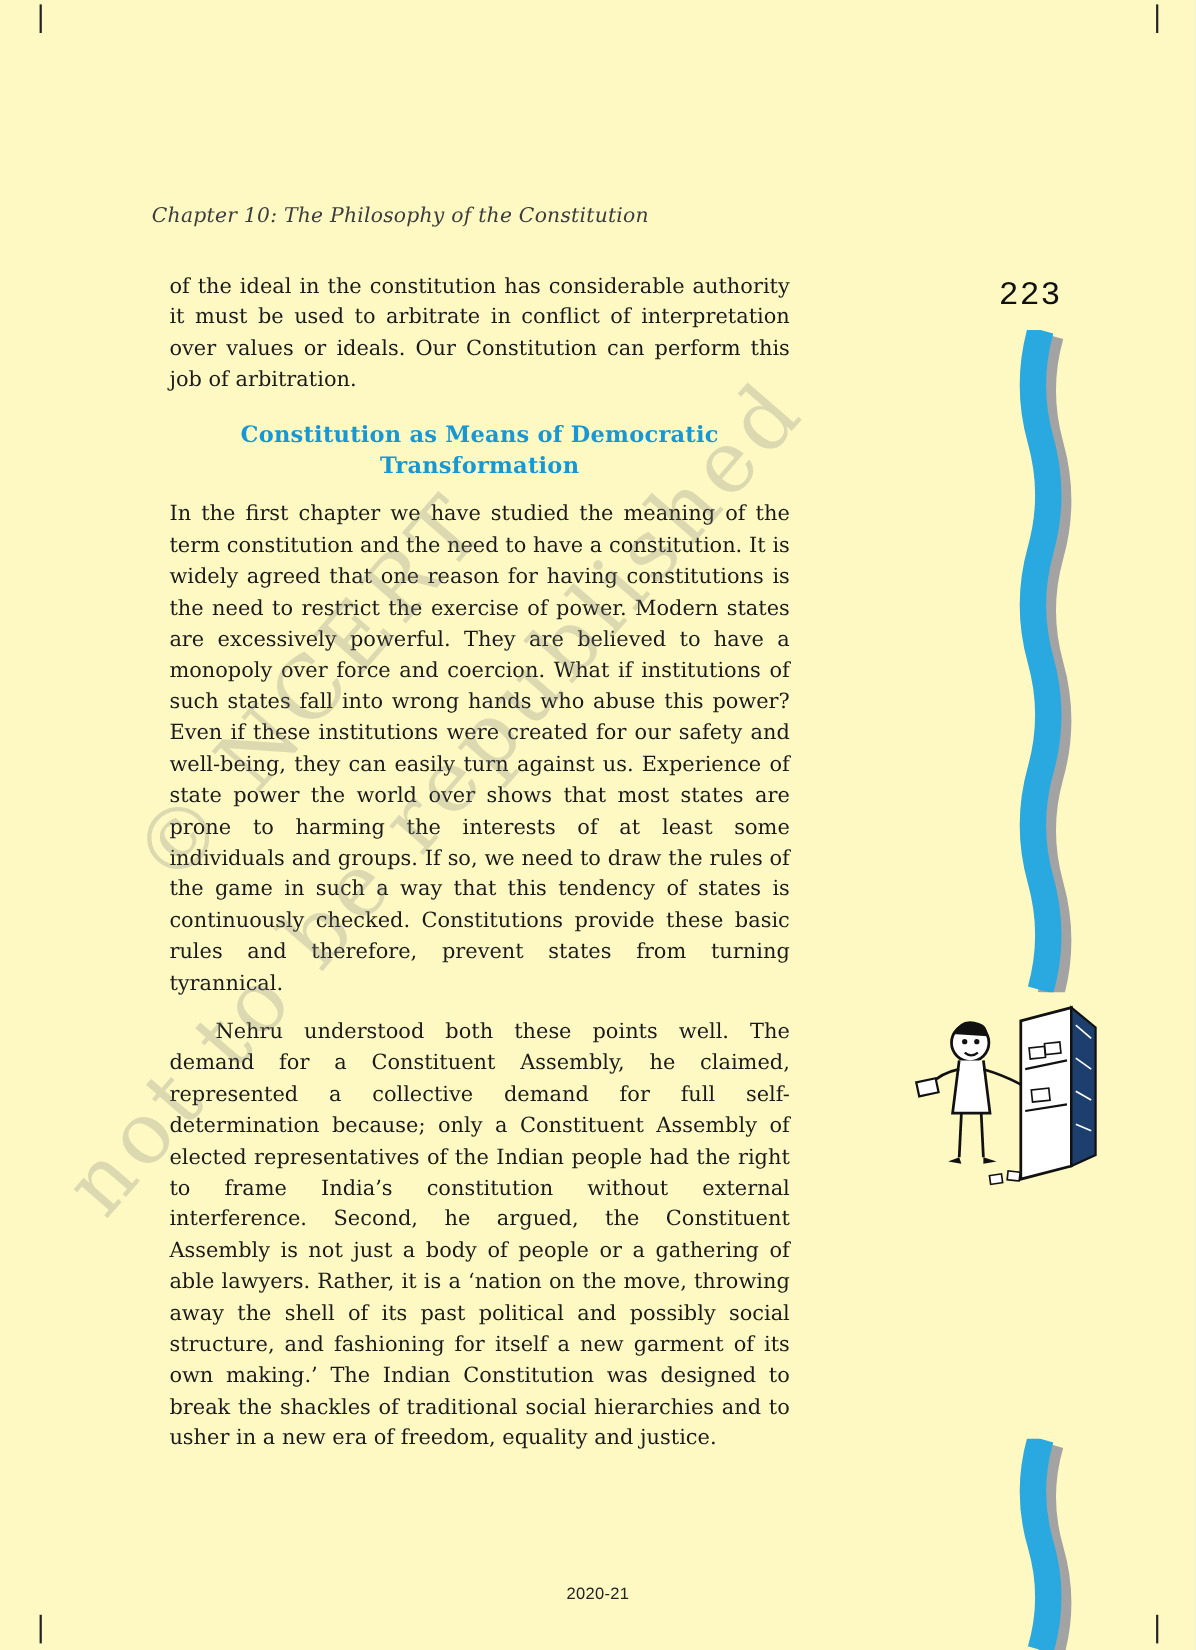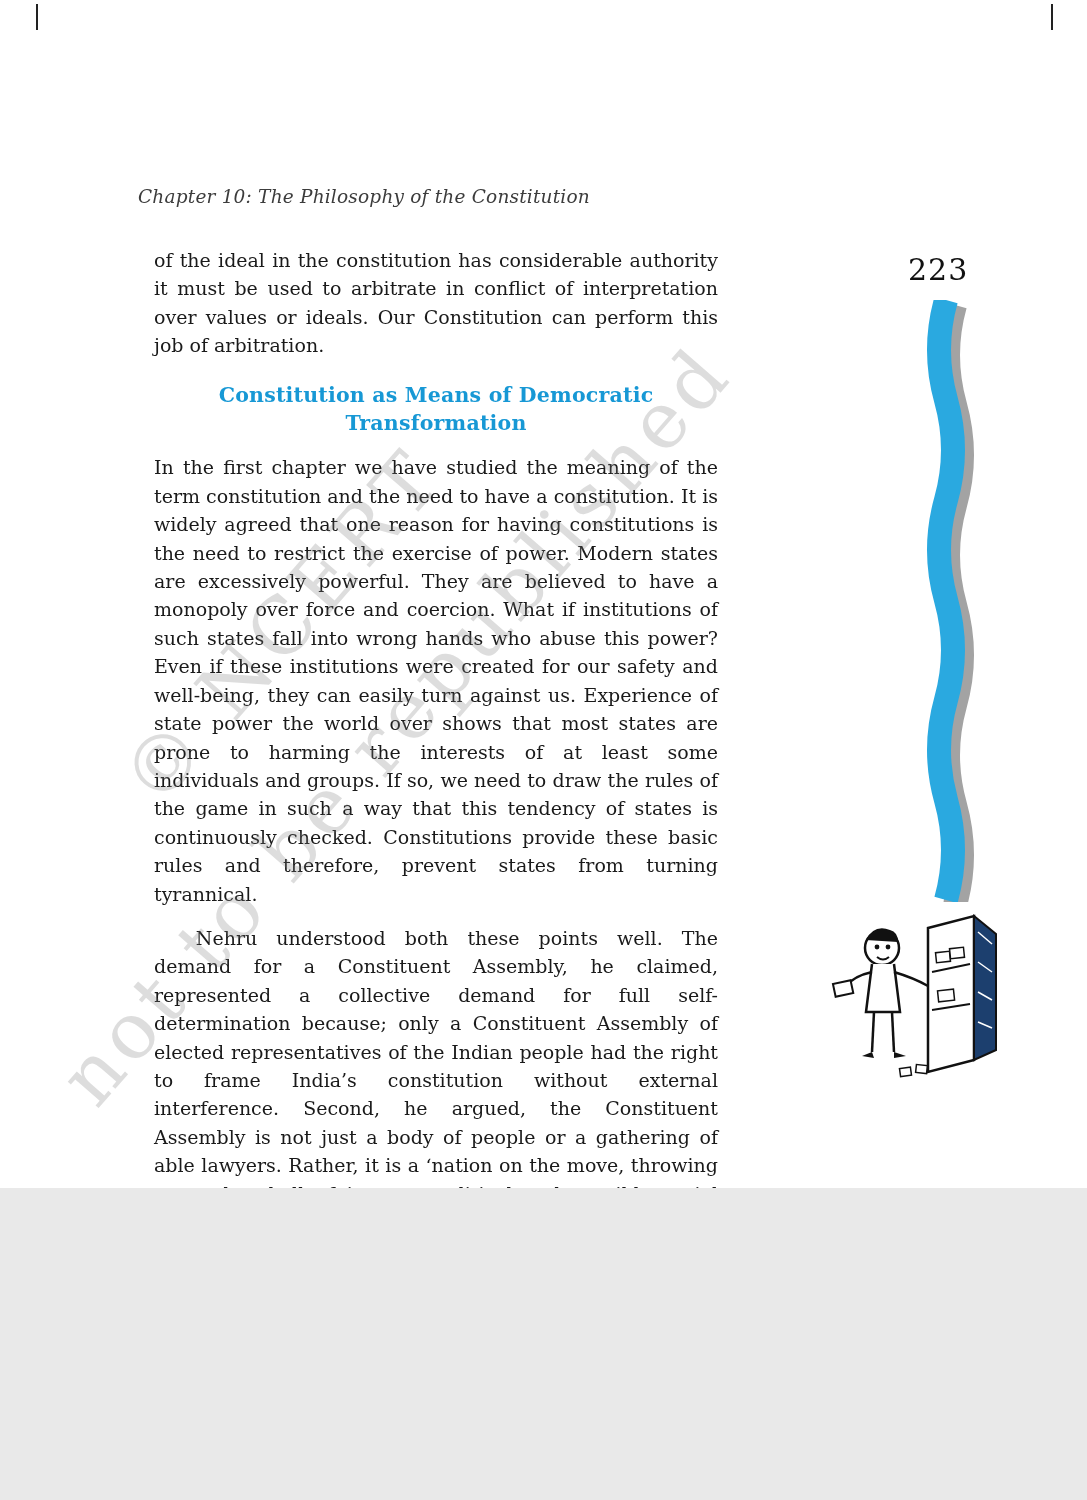--- a/index.html
+++ b/index.html
@@ -11,8 +11,8 @@
   html,body{background:#e9e9e9;}
   .page{
     position:relative;
-    width:1087px;height:1188px;
-    background:#ffffff;
+    width:1087px;height:1500px;
+    background:#fef9c3;
     margin:0 auto;
     overflow:hidden;
     font-family:"DejaVu Serif", serif;

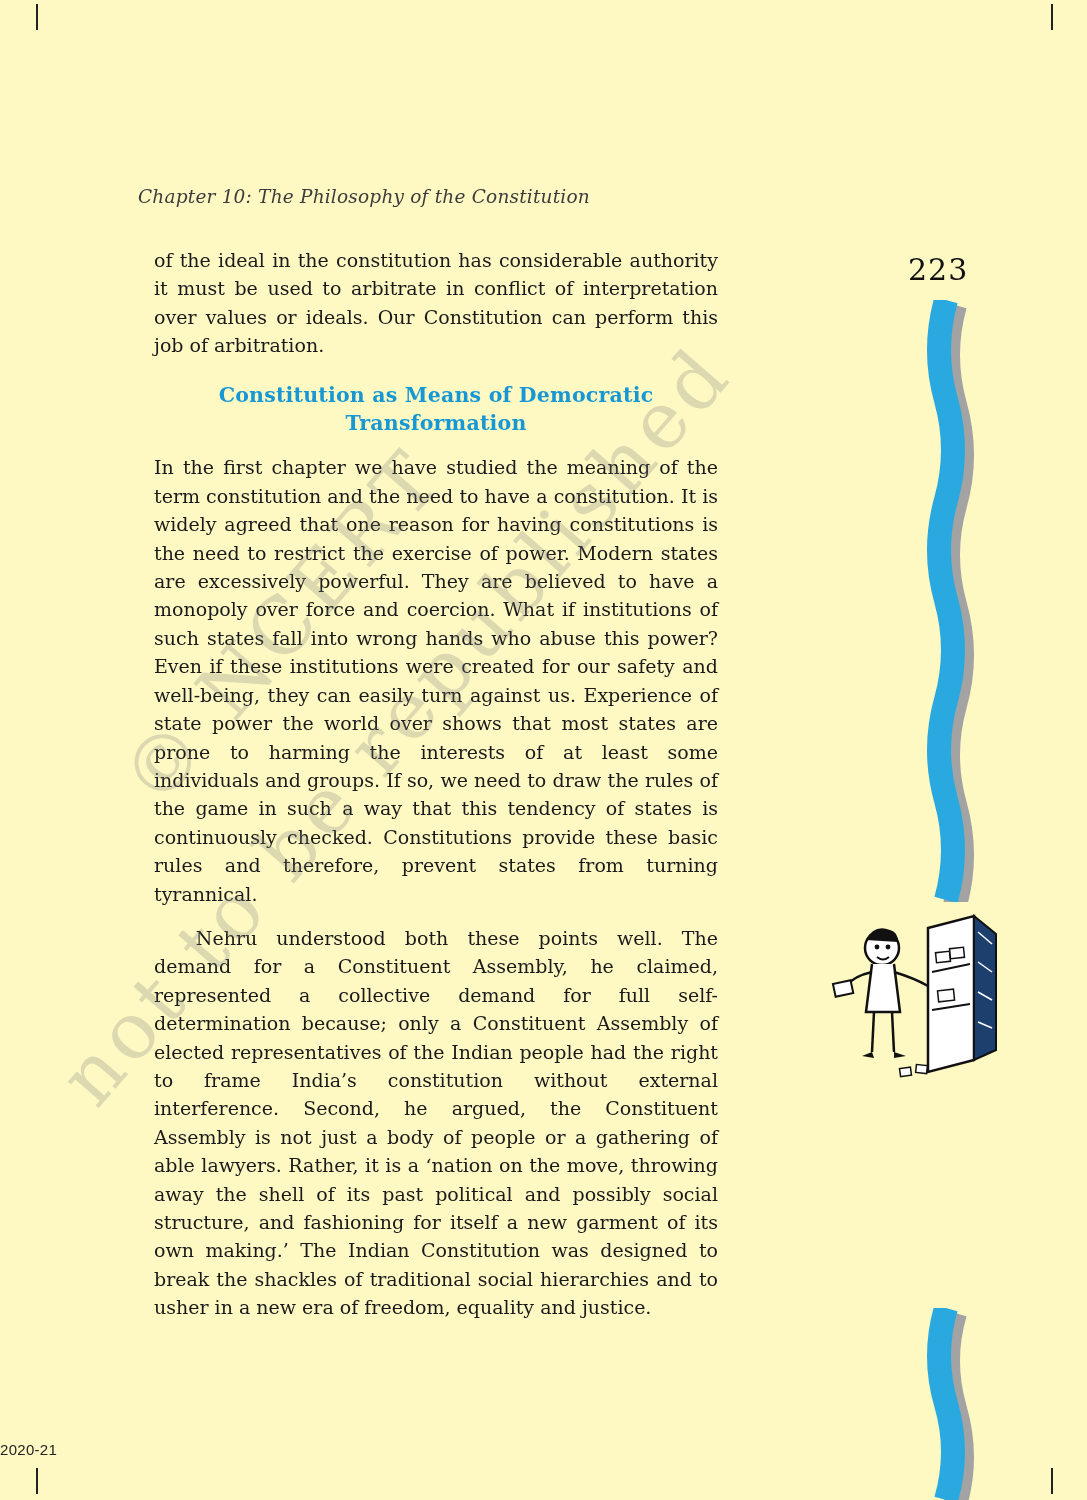--- a/index.html
+++ b/index.html
@@ -32,7 +32,7 @@
   }
   .page-number{
     position:absolute;left:908px;top:252px;
-    font-size:30px;color:#111;letter-spacing:1px;
+    font-size:30px;color:#111;letter-spacing:1px;font-family:Liberation Mono, monospace;
   }
   .main-col{
     position:absolute;left:138px;top:230px;width:596px;

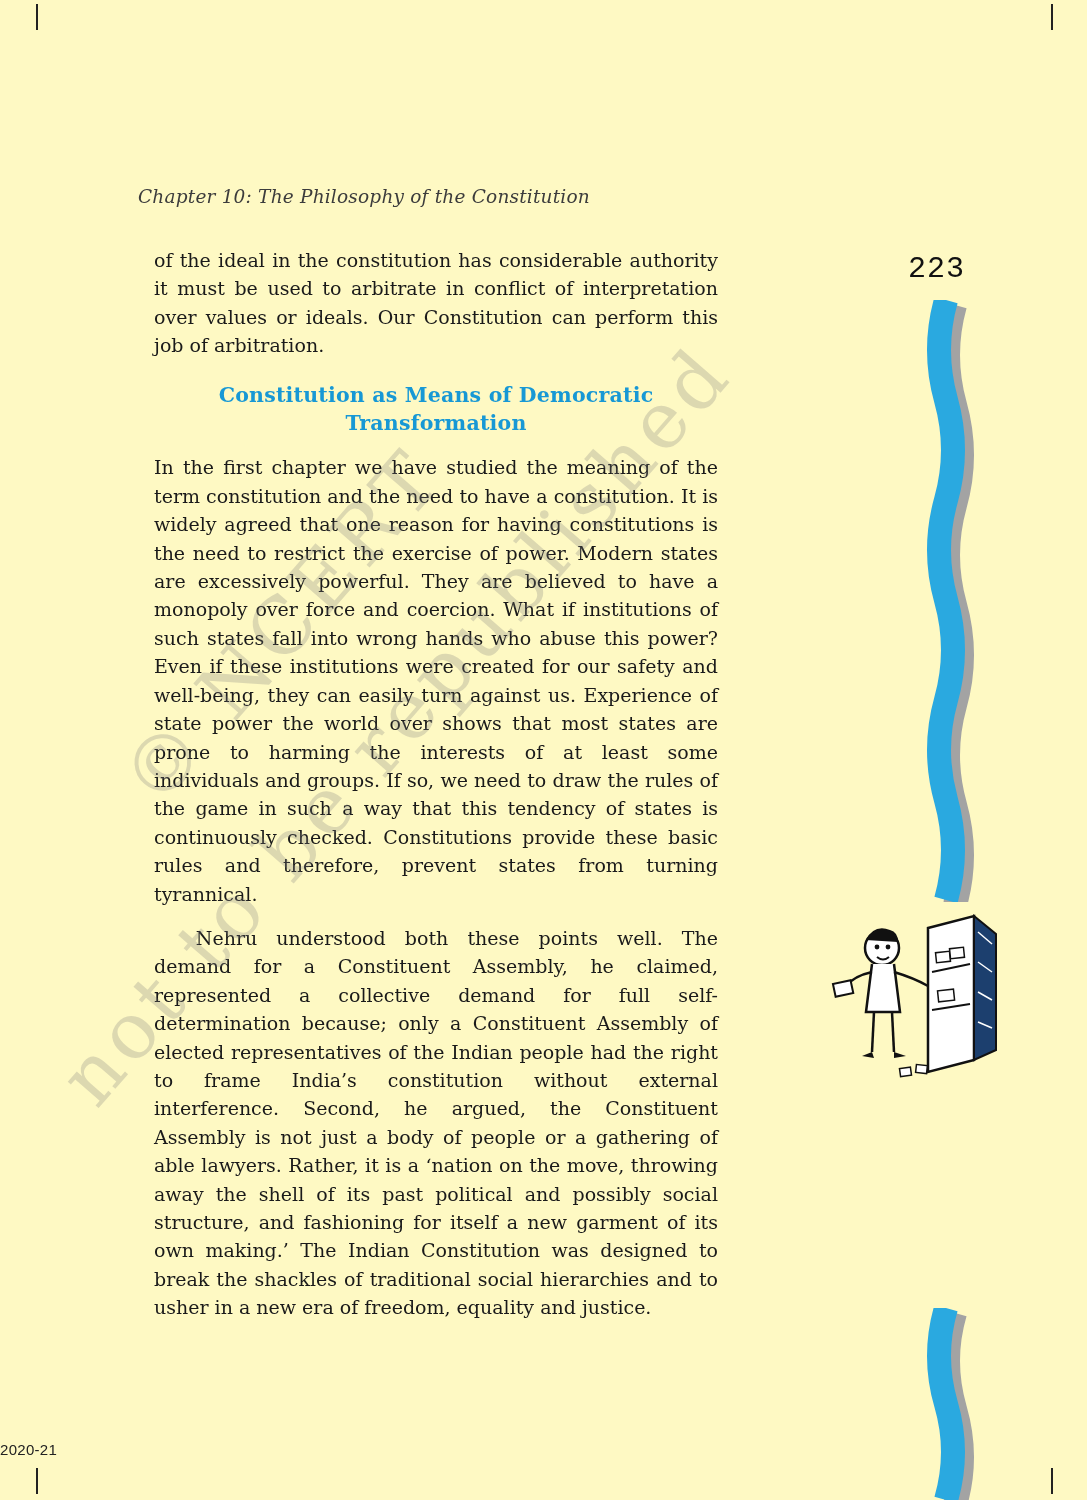--- a/index.html
+++ b/index.html
@@ -67,7 +67,7 @@
   }
   .footer{
     position:absolute;left:0;top:1441px;width:1087px;
-    text-align:left;font-family:"Liberation Sans", sans-serif;
+    text-align:center;font-family:"Liberation Sans", sans-serif;
     font-size:15px;color:#222;letter-spacing:.3px;
   }
 </style>

